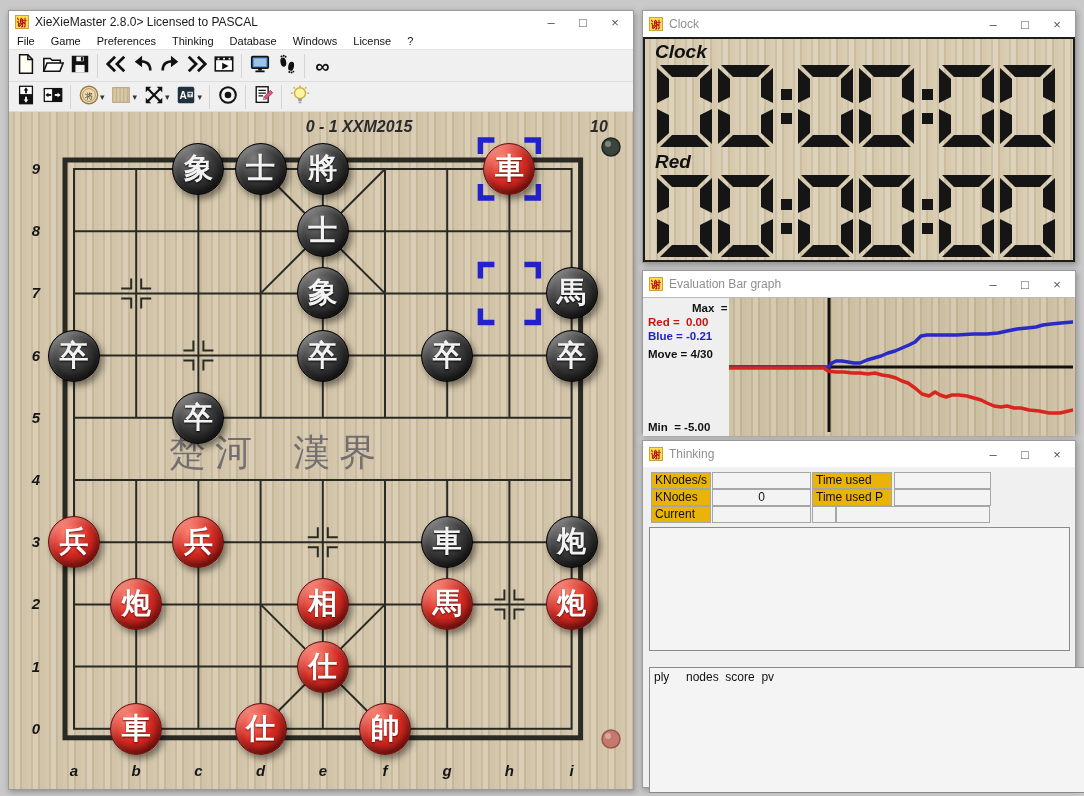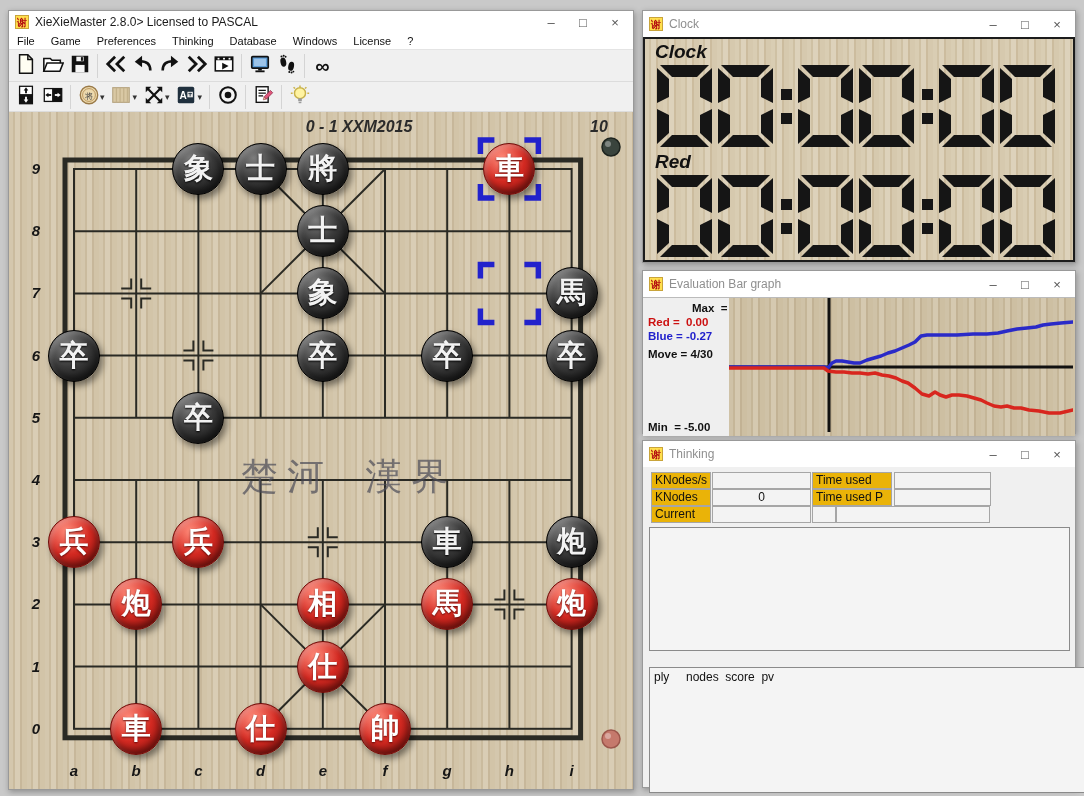--- a/index.html
+++ b/index.html
@@ -471,7 +471,7 @@
     <div id="eval-side">
       <span class="ev-black">Max  =  5.00</span>
       <span class="ev-red">Red =  0.00</span>
-      <span class="ev-blue">Blue = -0.27</span>
+      <span class="ev-blue">Blue = -0.21</span>
       <span class="ev-move">Move = 4/30</span>
       <span class="ev-min">Min  = -5.00</span>
     </div>

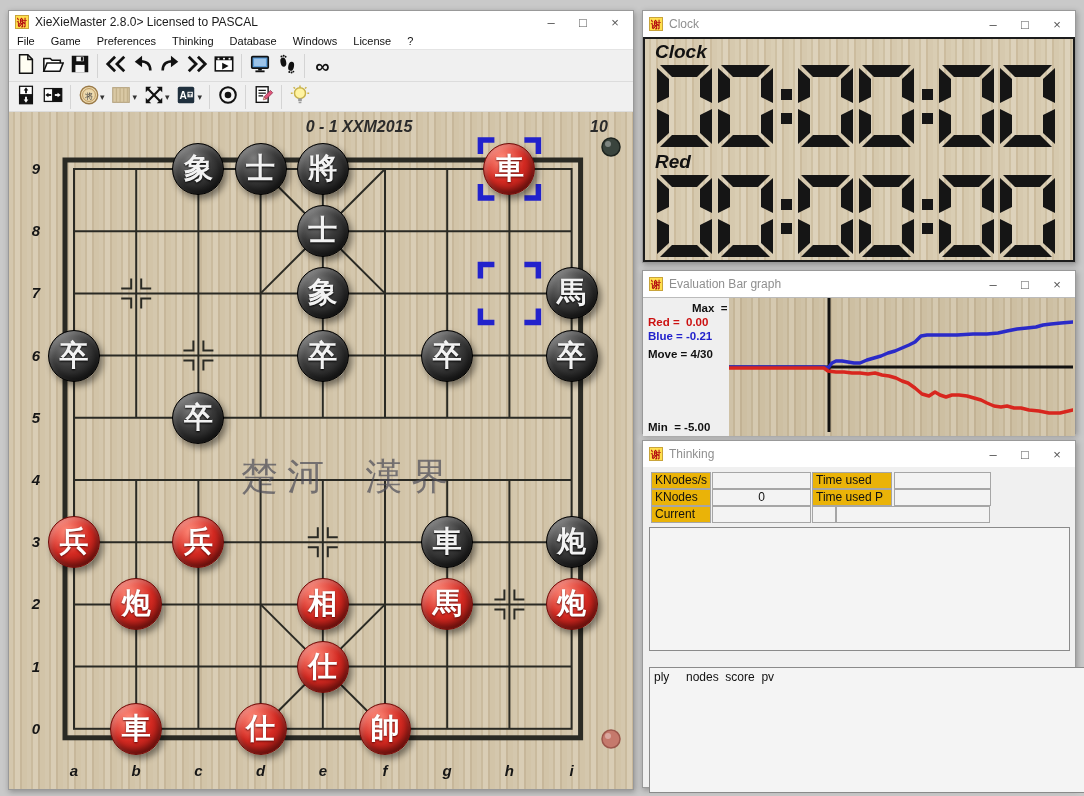--- a/index.html
+++ b/index.html
@@ -38,8 +38,8 @@
   .board-text{position:absolute;font-style:italic;font-weight:bold;color:#2b2b2b;}
   #result-header{left:150px;top:6px;width:400px;text-align:center;font-size:16px;}
   #move-number{left:560px;top:6px;width:60px;text-align:center;font-size:16px;}
-  #river-text{left:160px;top:316px;width:360px;text-align:center;font-style:normal;font-weight:normal;
-      font-family:"Liberation Serif","DejaVu Serif",serif;font-size:37px;color:#4c4c58;opacity:.7;letter-spacing:9px;word-spacing:14px;margin-top:24px;}
+  #river-text{left:160px;top:316px;width:360px;text-align:left;font-style:normal;font-weight:normal;
+      font-family:"Liberation Serif","DejaVu Serif",serif;font-size:37px;color:#4c4c58;opacity:.7;letter-spacing:9px;word-spacing:14px;}
   
   #clock-window{left:642px;top:10px;width:434px;height:253px;display:flex;flex-direction:column;}
   .rtitle{height:26px;flex:0 0 26px;}

